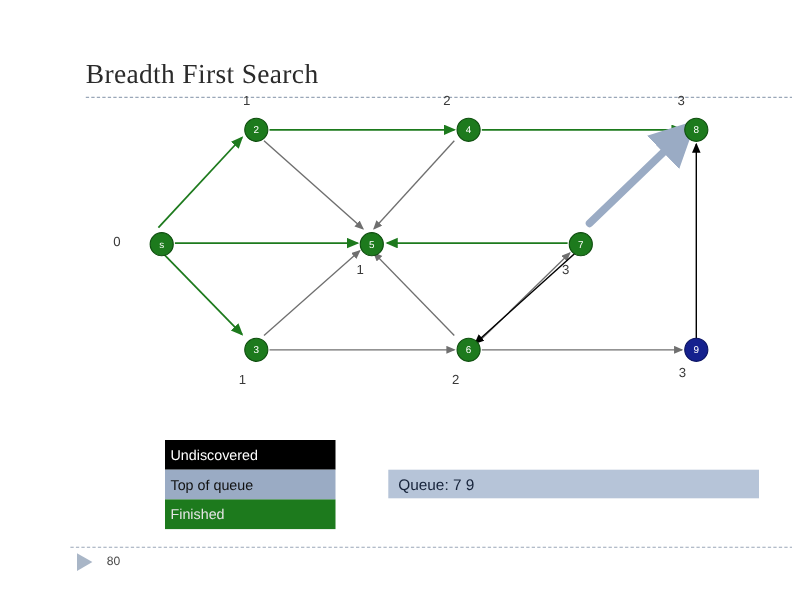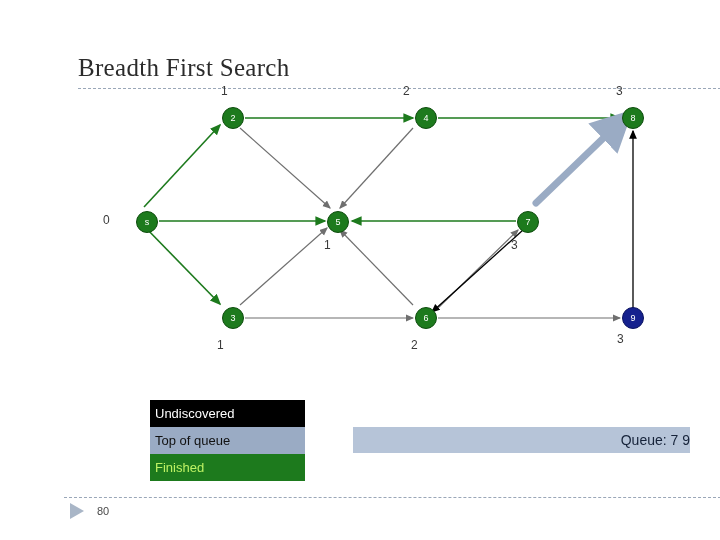--- a/index.html
+++ b/index.html
@@ -74,7 +74,6 @@
     box-sizing:border-box;
     font-size:14px;
     color:#16233a;
-    justify-content:flex-end;
   }
 
   .page-num {

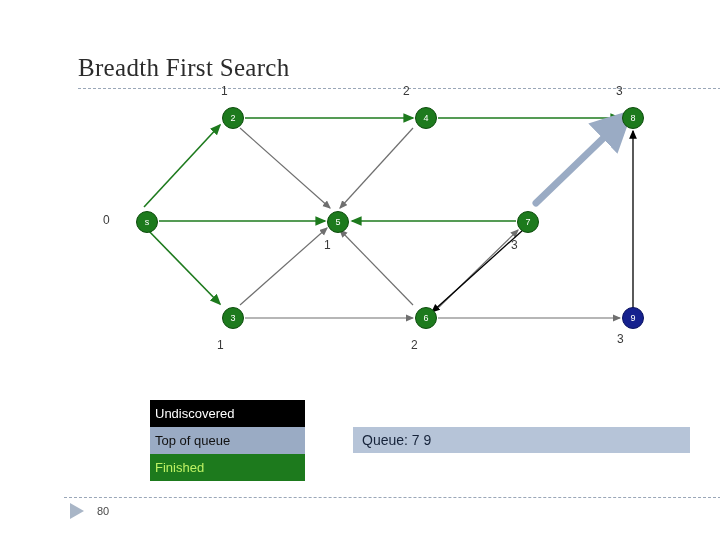--- a/index.html
+++ b/index.html
@@ -62,7 +62,7 @@
   .legend-row.undiscovered { background:#000000; color:#ffffff; }
   .legend-row.discovered   { background:#15218e; color:#ffffff; }
   .legend-row.topofqueue   { background:#9aabc4; color:#111111; }
-  .legend-row.finished     { background:#1d7a1d; color:#bef264; }
+  .legend-row.finished     { background:#1d7a1d; color:#e5e5e5; }
 
   .queue-box {
     position:absolute;

